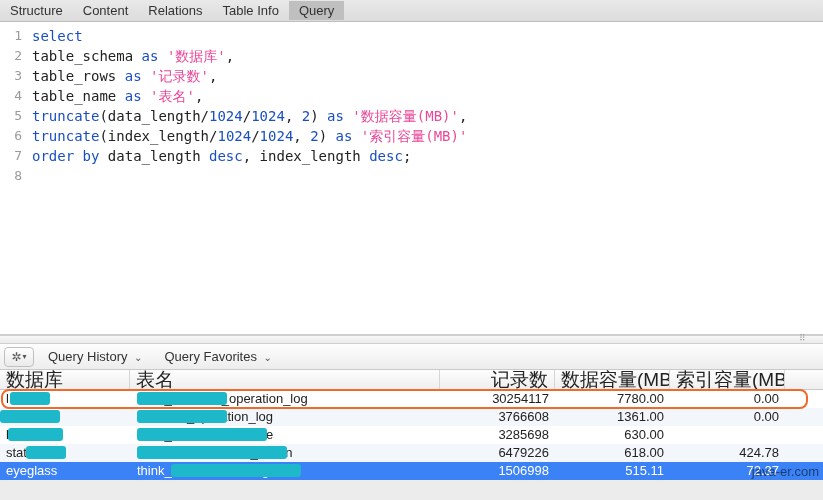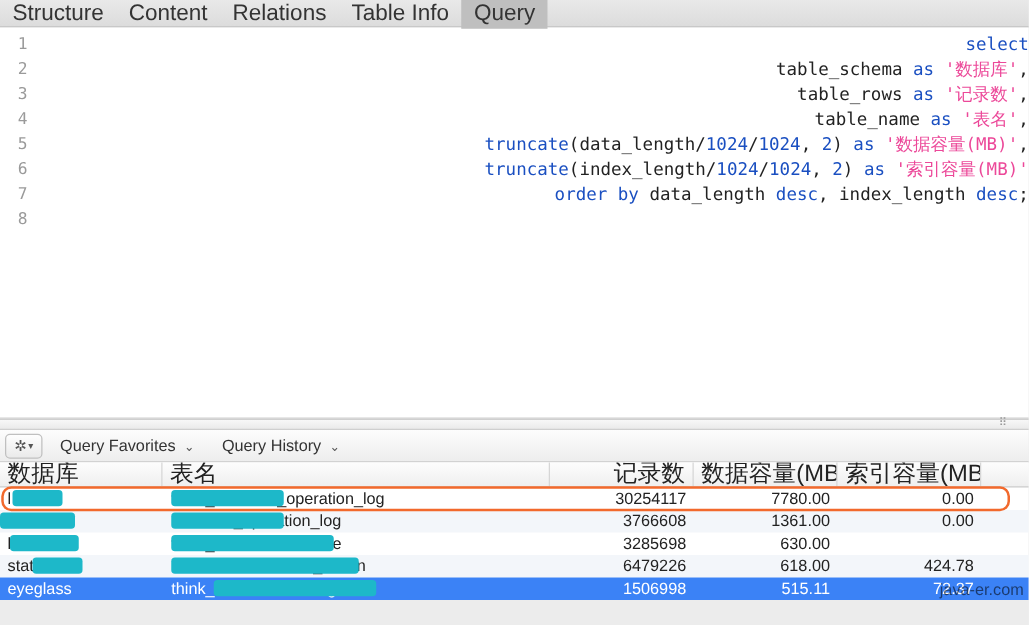--- a/index.html
+++ b/index.html
@@ -4,7 +4,7 @@
 <style>
   * { box-sizing: border-box; margin: 0; padding: 0; }
   html, body { width: 823px; height: 500px; font-family: -apple-system, "Helvetica Neue", Arial, sans-serif; background: #ececec; overflow: hidden; }
-  .tabbar { display: flex; align-items: center; background: linear-gradient(#e9e9e9,#dcdcdc); border-bottom: 1px solid #bdbdbd; height: 22px; font-size: 18px; color: #333; }
+  .tabbar { display: flex; align-items: center; background: linear-gradient(#e9e9e9,#dcdcdc); border-bottom: 1px solid #bdbdbd; height: 22px; font-size: 13px; color: #333; }
   .tabbar .tab { padding: 2px 10px; cursor: default; }
   .tabbar .tab.active { background: #bfbfbf; }
   .editor { background: #fff; height: 313px; display: flex; border-bottom: 1px solid #cfcfcf; }

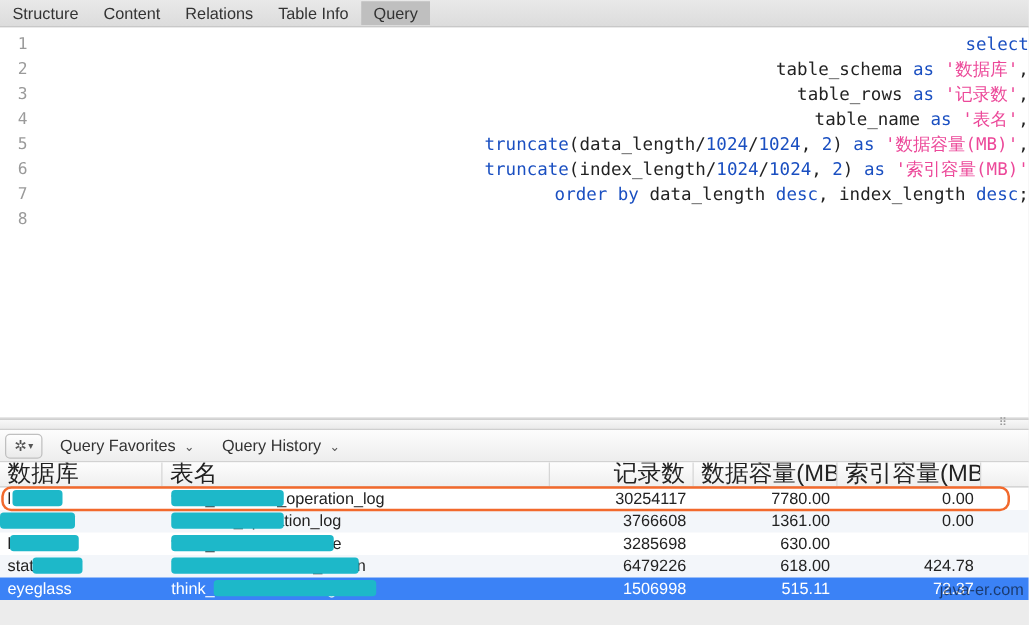--- a/index.html
+++ b/index.html
@@ -11,7 +11,7 @@
   .gutter { width: 28px; text-align: right; color: #9a9a9a; font-size: 13px; padding-top: 4px; font-family: Menlo, Consolas, monospace; }
   .gutter div { height: 20px; line-height: 20px; padding-right: 6px; }
   .code { flex: 1; padding-top: 4px; padding-left: 4px; font-family: Menlo, Consolas, monospace; font-size: 14px; color: #222; }
-  .code .line { height: 20px; line-height: 20px; white-space: pre; text-align: right; }
+  .code .line { height: 20px; line-height: 20px; white-space: pre; }
   .kw { color: #1a4fc1; }
   .num { color: #1a4fc1; }
   .str { color: #ec4899; }

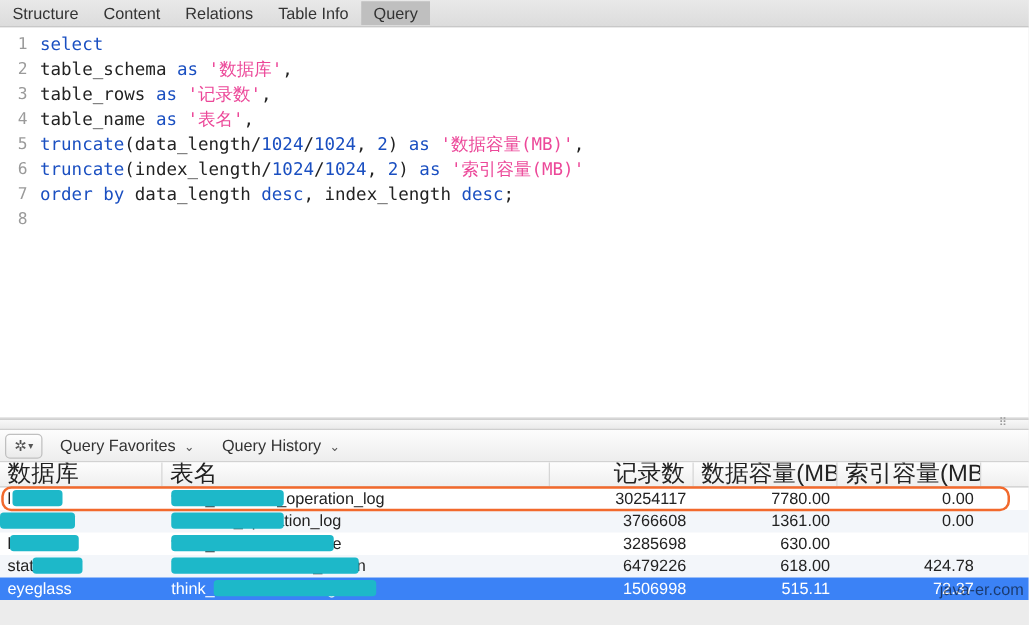--- a/index.html
+++ b/index.html
@@ -82,11 +82,11 @@
       <span class="chev">▾</span>
   </div>
   <div class="tbtn">
-    <span>Query Favorites</span>
+    <span>Query History</span>
     <span class="chev">⌄</span>
   </div>
   <div class="tbtn">
-    <span>Query History</span>
+    <span>Query Favorites</span>
     <span class="chev">⌄</span>
   </div>
 </div>

